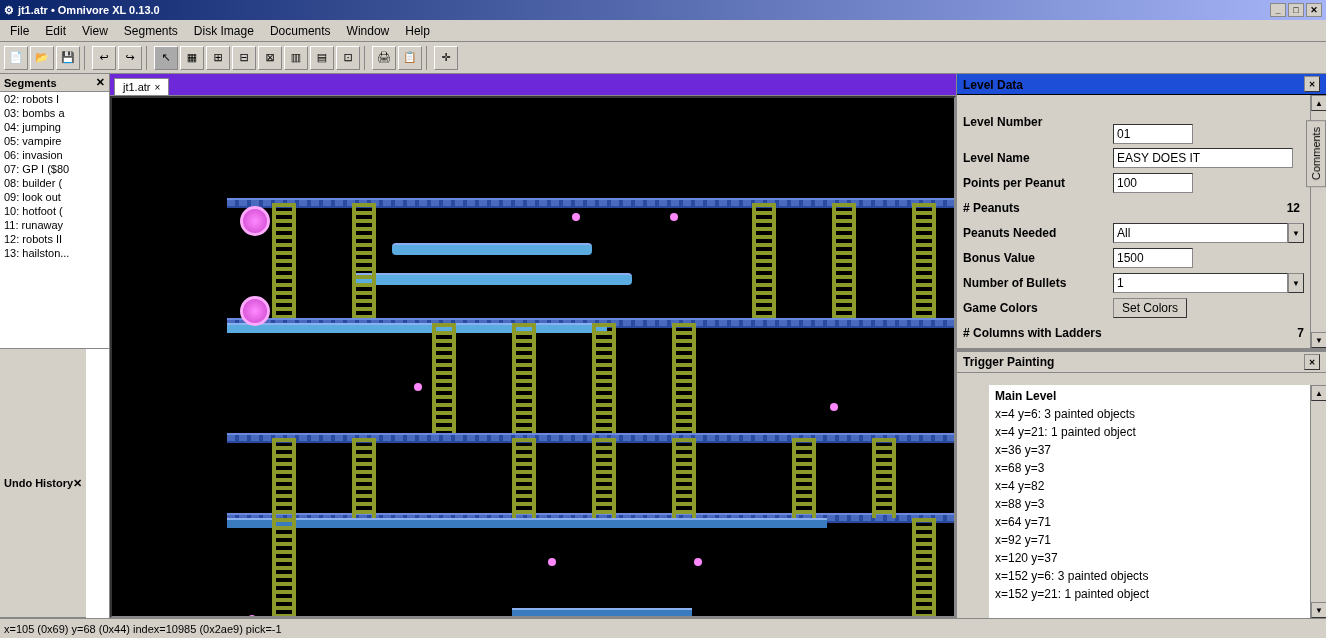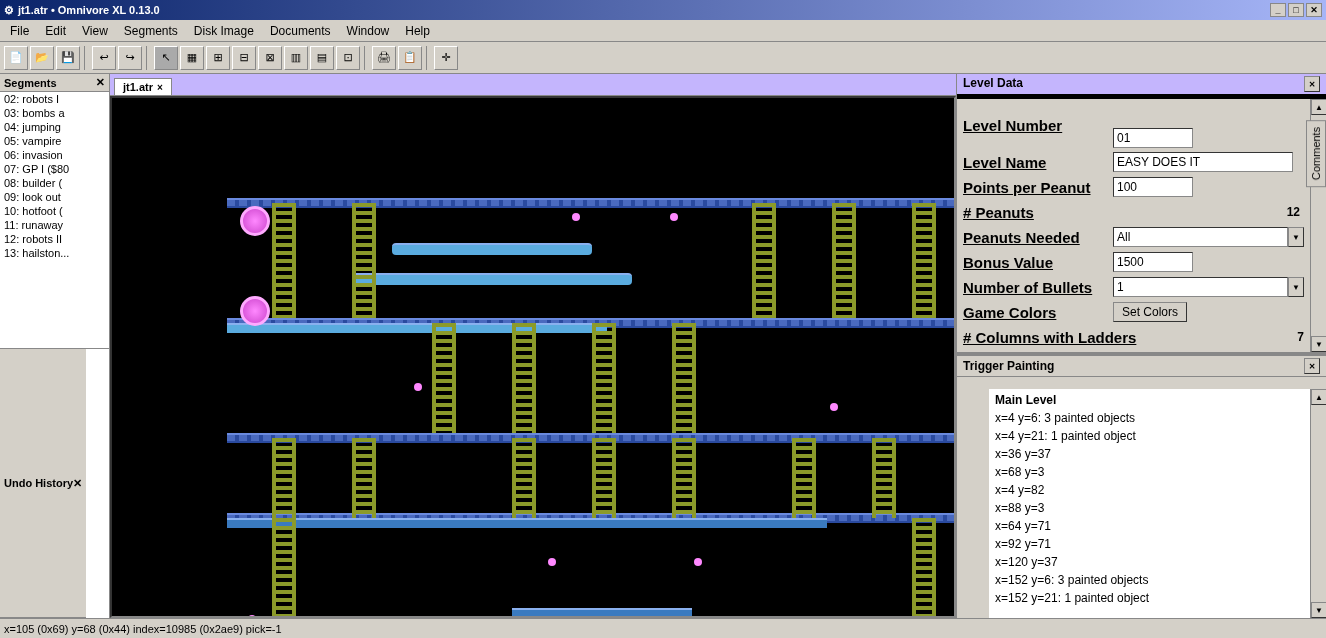--- a/index.html
+++ b/index.html
@@ -126,10 +126,9 @@
       height: 22px;
       display: flex;
       align-items: flex-end;
-      background: #c4b5fd;
+      background: #6d28d9;
       padding-left: 4px;
       border-bottom: 1px solid #888;
-      font-weight: bold;
     }
     .canvas-tab {
       background: #d4d0c8;

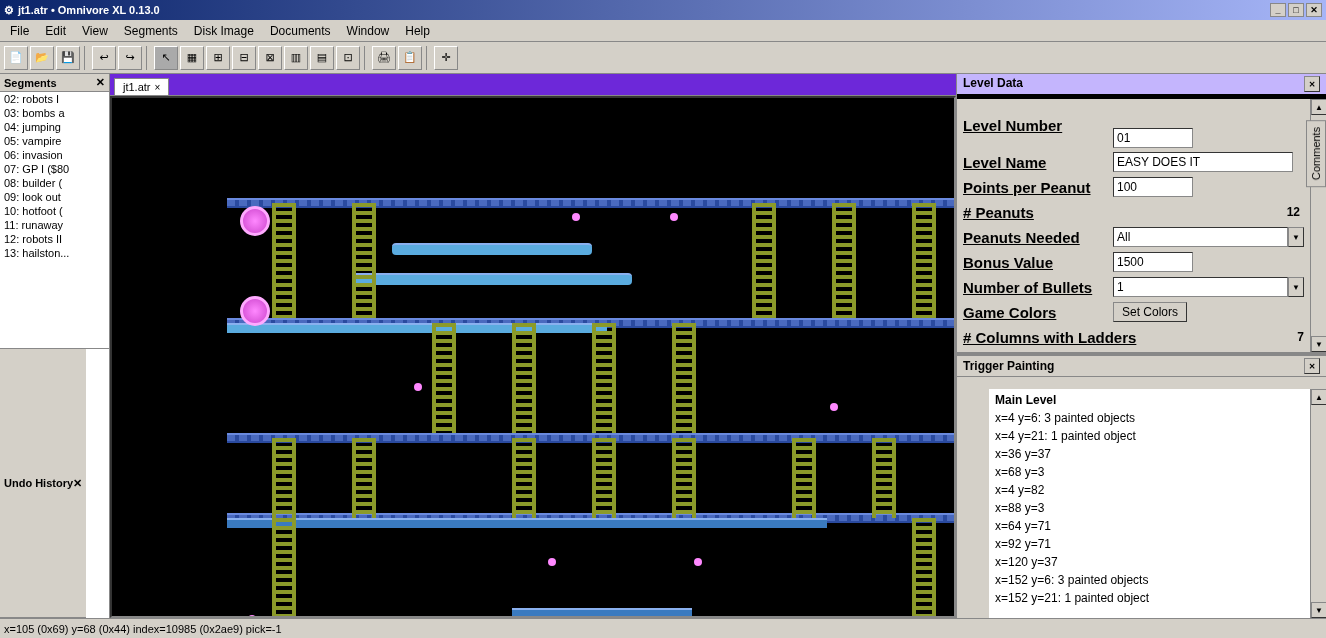--- a/index.html
+++ b/index.html
@@ -157,12 +157,12 @@
       flex-direction: column;
     }
     #level-data-header {
-      background: #c4b5fd;
-      border-bottom: 5px solid #000000;
+      background: #1d4ed8;
+      border-bottom: 1px solid #000000;
       padding: 2px 6px;
       display: flex;
       justify-content: space-between;
-      align-items: flex-start;
+      align-items: flex-end;
       font-weight: bold;
       font-size: 12px;
     }

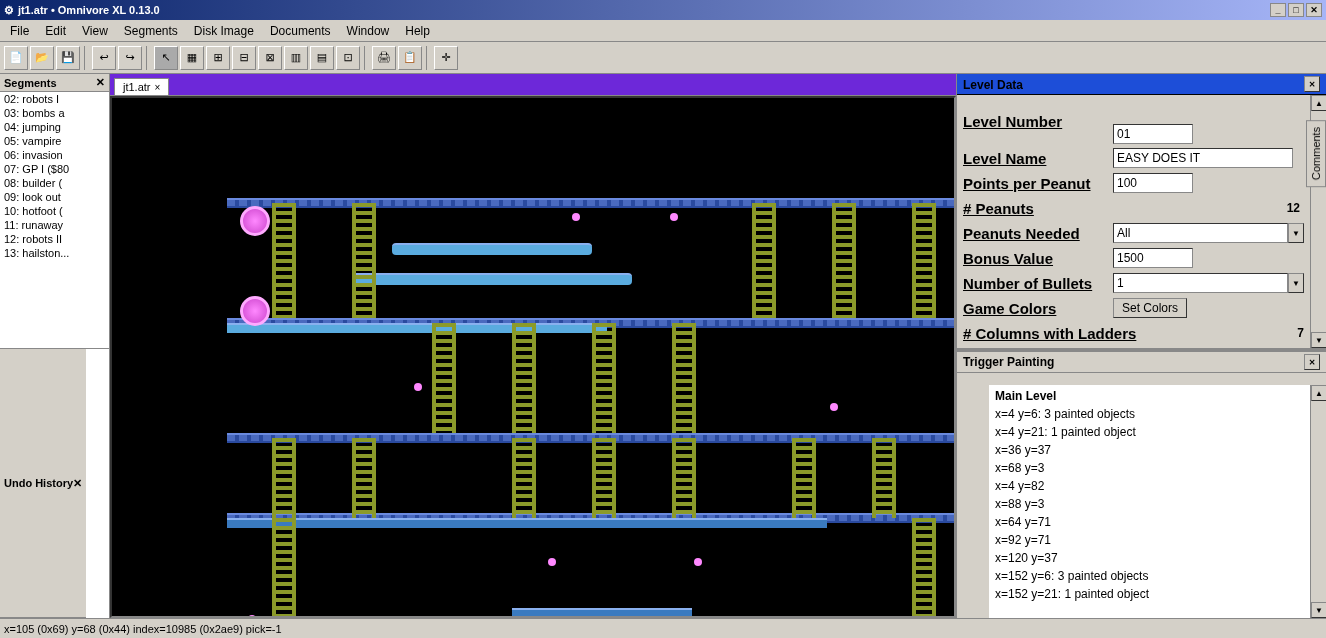--- a/index.html
+++ b/index.html
@@ -179,9 +179,8 @@
     }
     .field-label {
       width: 150px;
-      font-size: 15px;
-      font-weight: bold;
-      text-decoration: underline;
+      font-size: 12px;
+      font-weight: bold;
     }
     .field-value {
       flex: 1;

